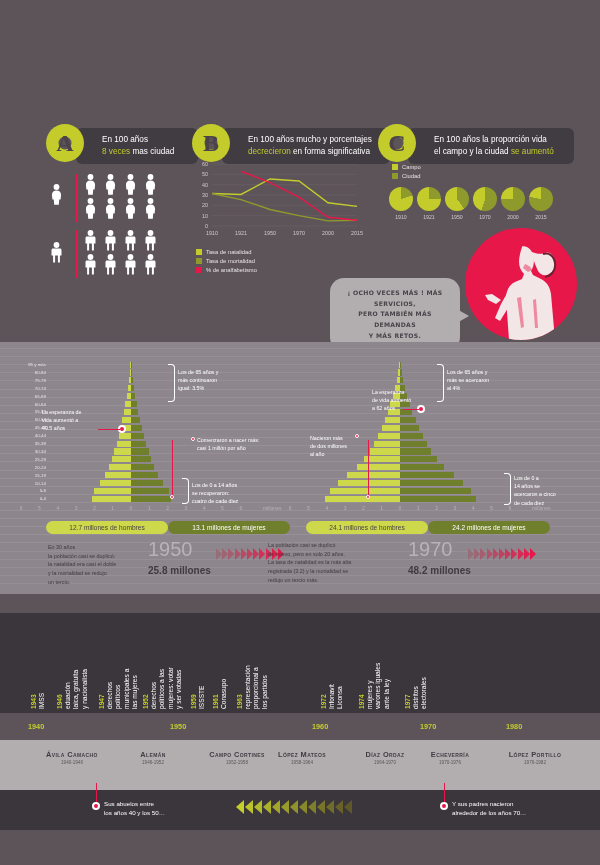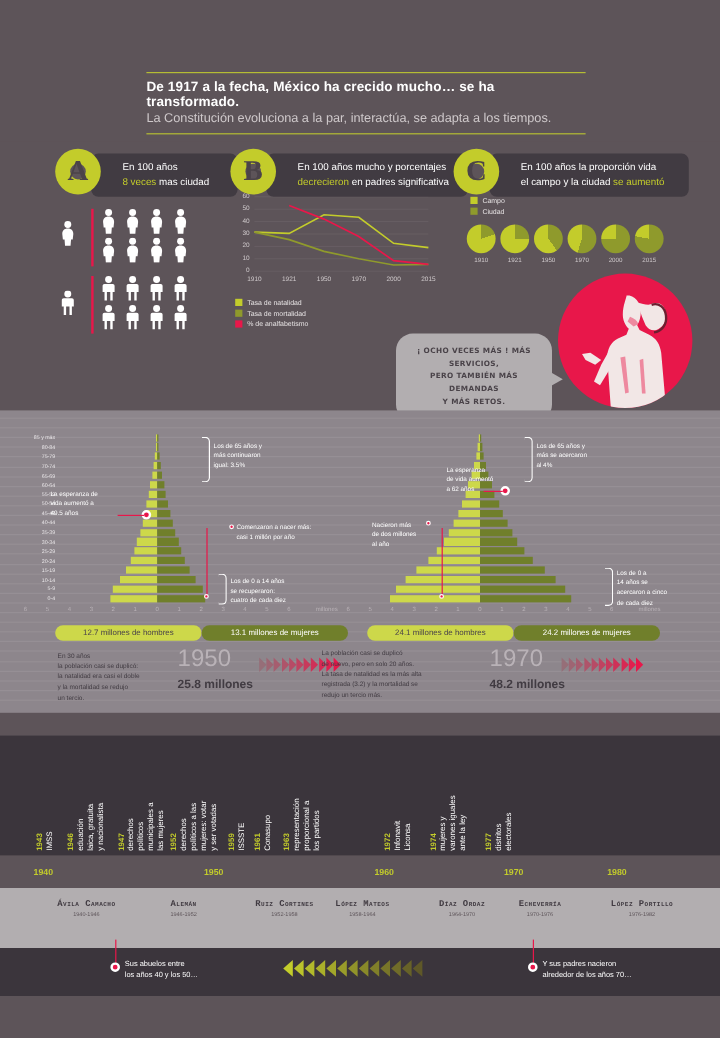--- a/index.html
+++ b/index.html
@@ -110,14 +110,6 @@
 
 <div class="page">
 
-  <div class="header">
-    <div class="hdr-inner">
-      <div class="hdr-rule"></div>
-      <div class="hdr-title">De 1917 a la fecha, México ha crecido mucho… se ha transformado.</div>
-      <div class="hdr-sub">La Constitución evoluciona a la par, interactúa, se adapta a los tiempos.</div>
-      <div class="hdr-rule"></div>
-    </div>
-  </div>
 
   <div class="badge" style="left:46px;top:124px;">
     <div class="hole"></div>

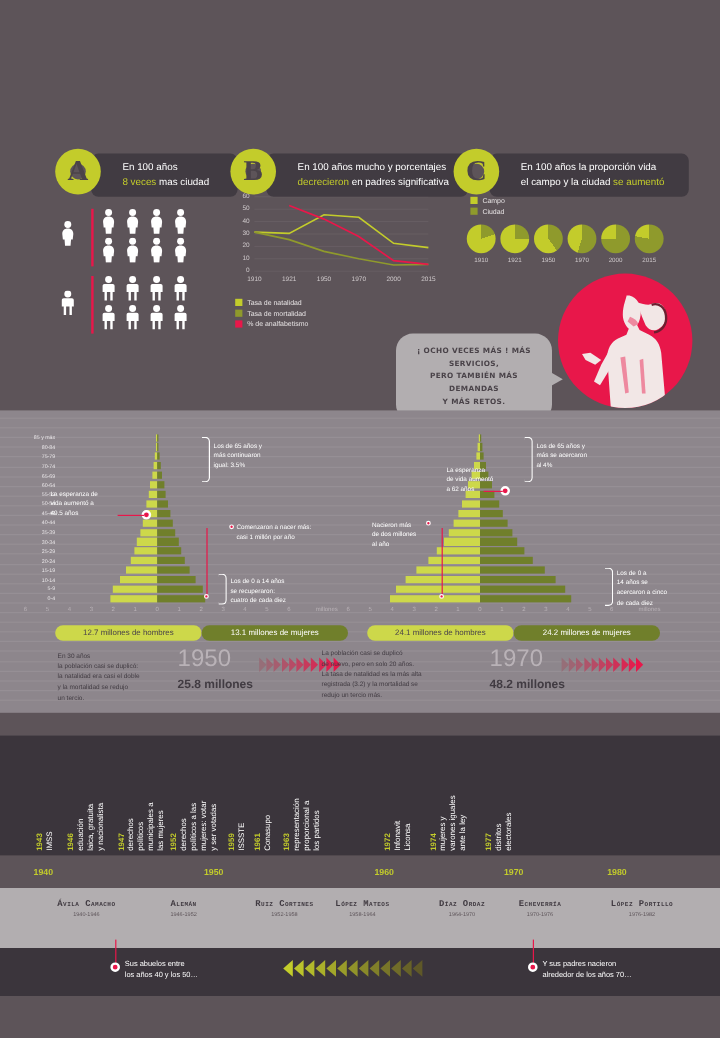--- a/index.html
+++ b/index.html
@@ -206,7 +206,7 @@
   <div class="callout" style="left:222px;top:128px;width:132px;">
     <div>En 100 años mucho y porcentajes</div>
     <div>
-      <span class="hl">decrecieron</span><span> en padres significativa</span>
+      <span class="hl">decrecieron</span><span> en forma significativa</span>
     </div>
   </div>
   <div class="lc-wrap" id="lineChart" style="left:190px;top:160px;width:175px;height:80px;"><svg width="180" height="84">

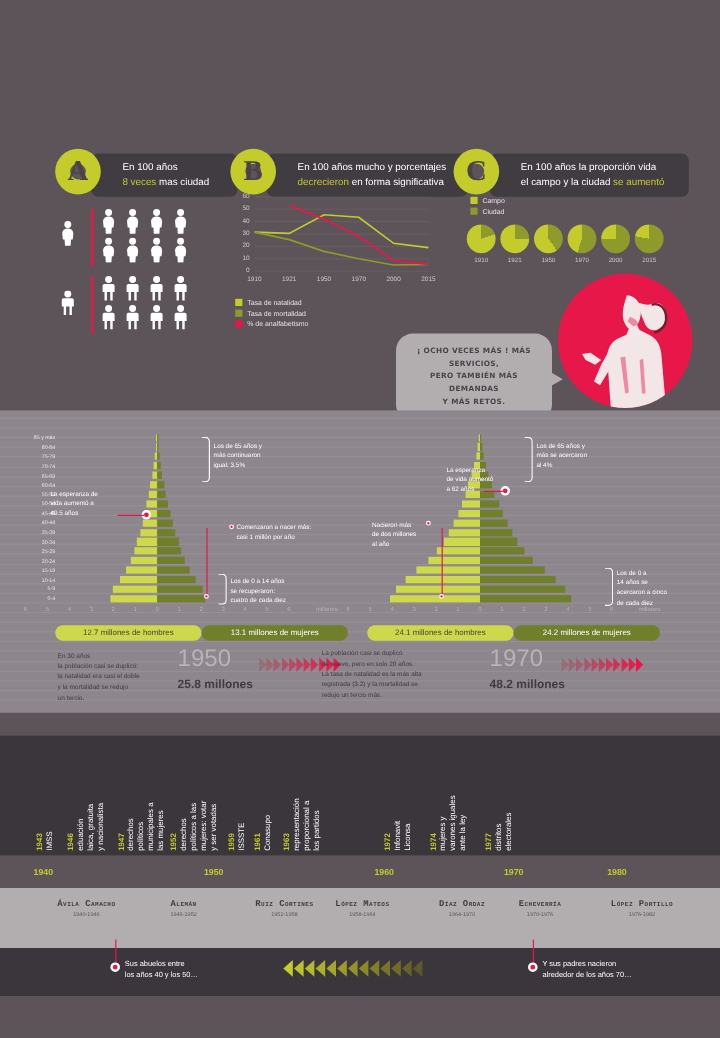--- a/index.html
+++ b/index.html
@@ -100,7 +100,7 @@
 
   .declbl{position:absolute;font-size:7.3px;color:#c3cc2b;font-weight:bold;}
   .pres{position:absolute;text-align:center;}
-  .pres .nm{font-size:7.4px;color:#413b42;font-family:Liberation Mono, monospace;font-variant:small-caps;letter-spacing:.4px;font-weight:bold;}
+  .pres .nm{font-size:7.4px;color:#413b42;font-family:Liberation Sans, sans-serif;font-variant:small-caps;letter-spacing:.4px;font-weight:bold;}
   .pres .yr{font-size:4.6px;color:#5d5459;margin-top:1px;}
   .footnote{position:absolute;font-size:6.2px;line-height:1.5;color:#fff;}
   .vline{position:absolute;width:1px;background:#e8174a;}

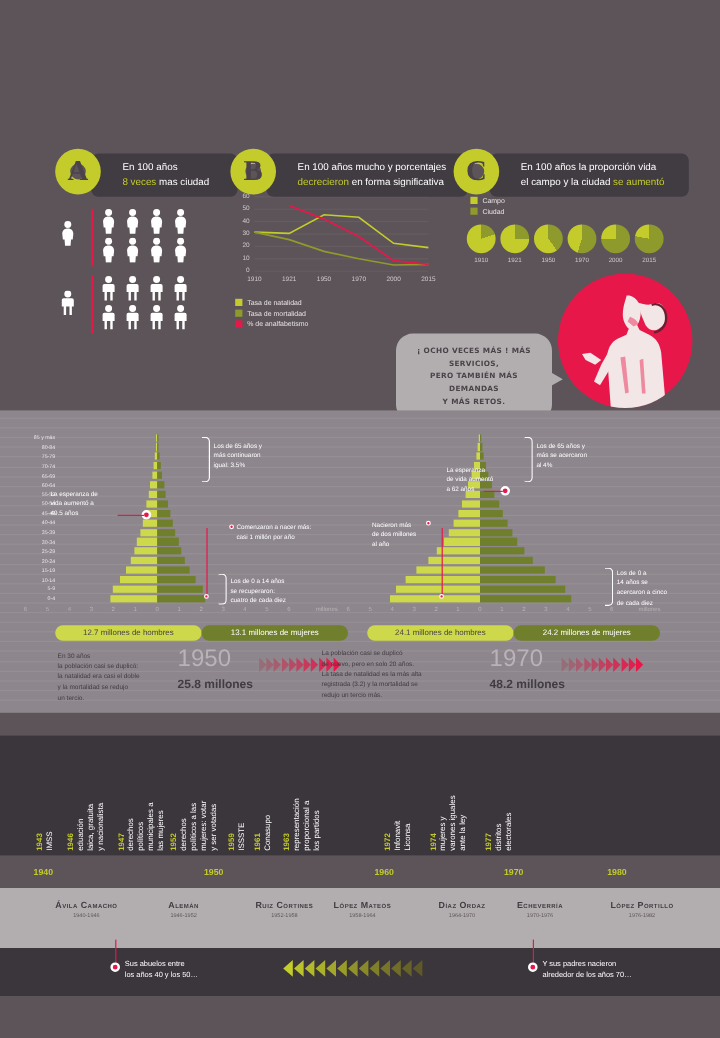--- a/index.html
+++ b/index.html
@@ -580,7 +580,7 @@
         <div class="yr">1946-1952</div>
       </div>
       <div class="pres" style="left: 191px; top: 750px; width: 92px;">
-        <div class="nm">Ruiz Cortines</div>
+        <div class="nm">Campo Cortines</div>
         <div class="yr">1952-1958</div>
       </div>
       <div class="pres" style="left: 260px; top: 750px; width: 84px;">

